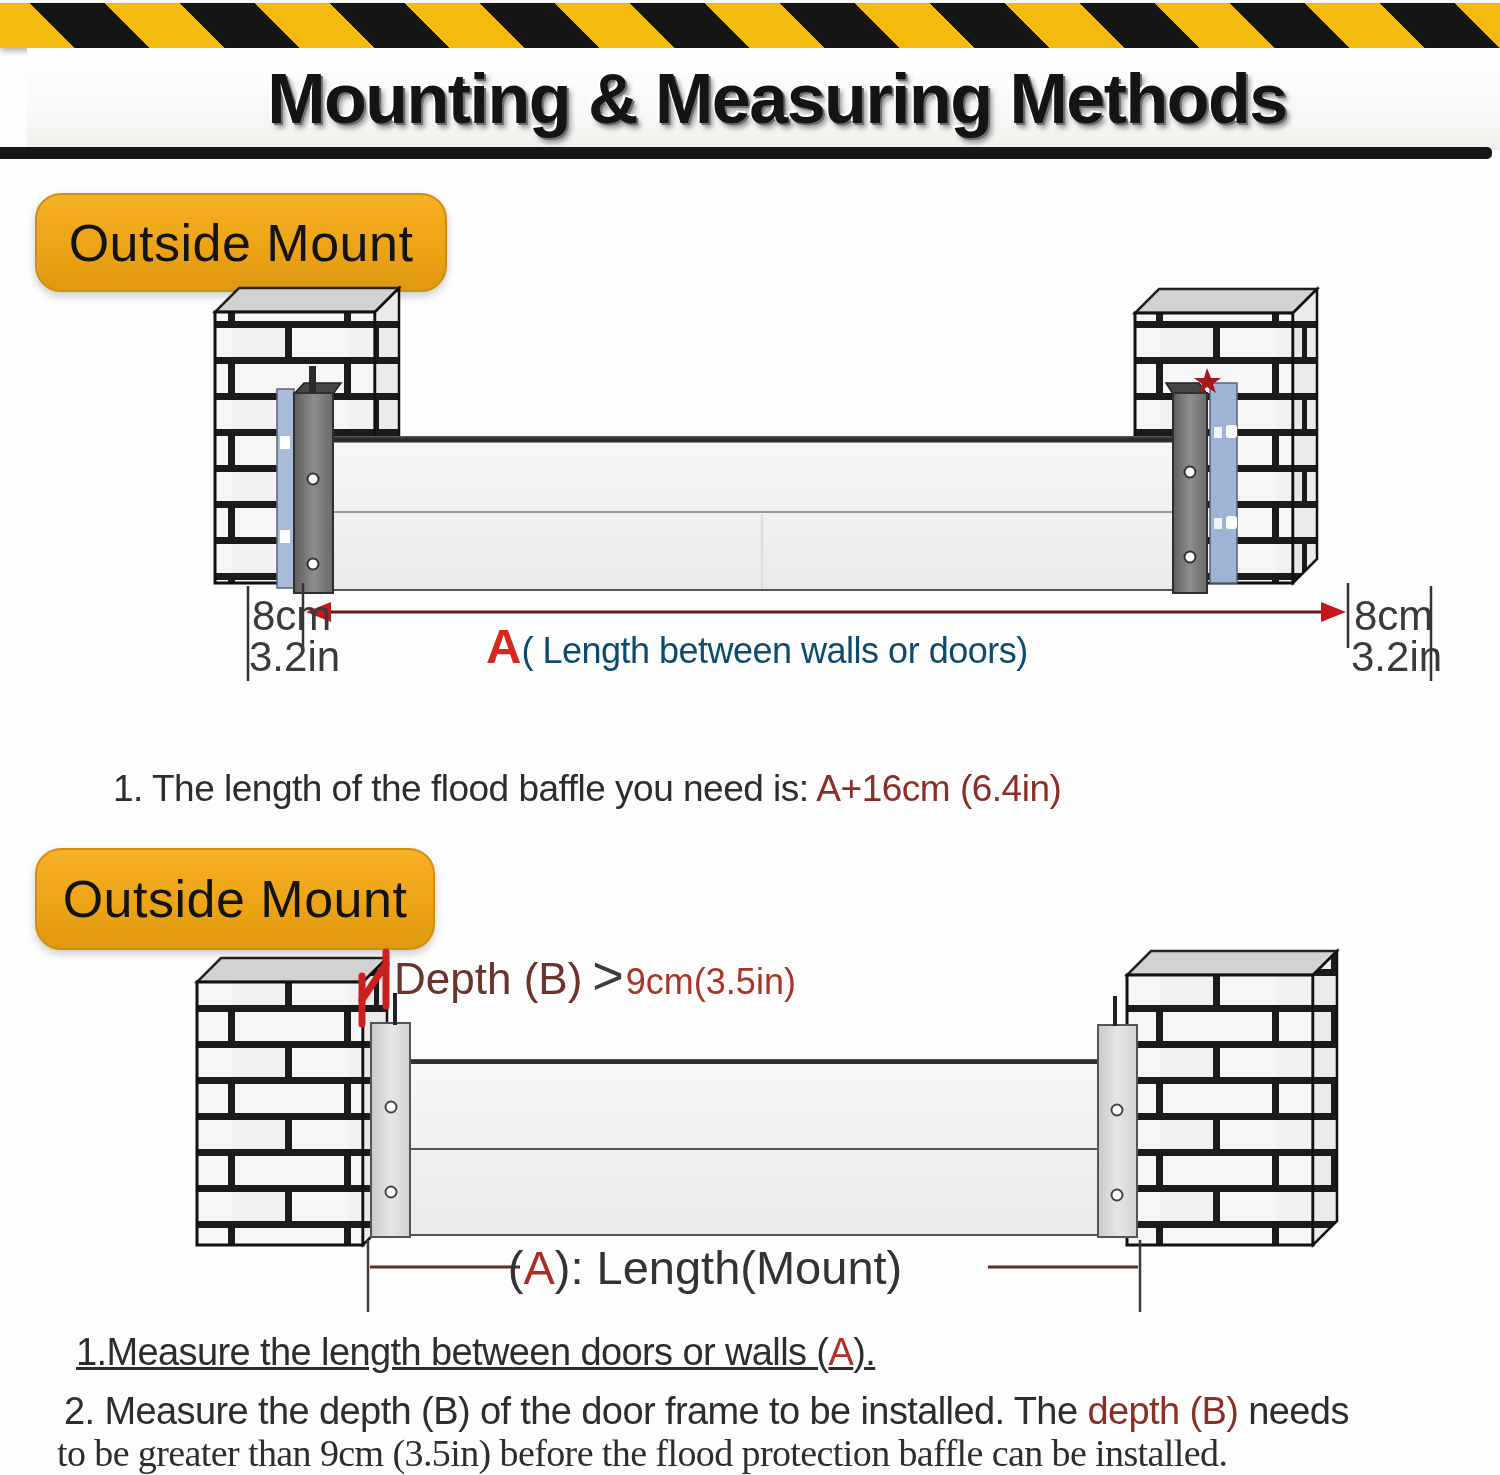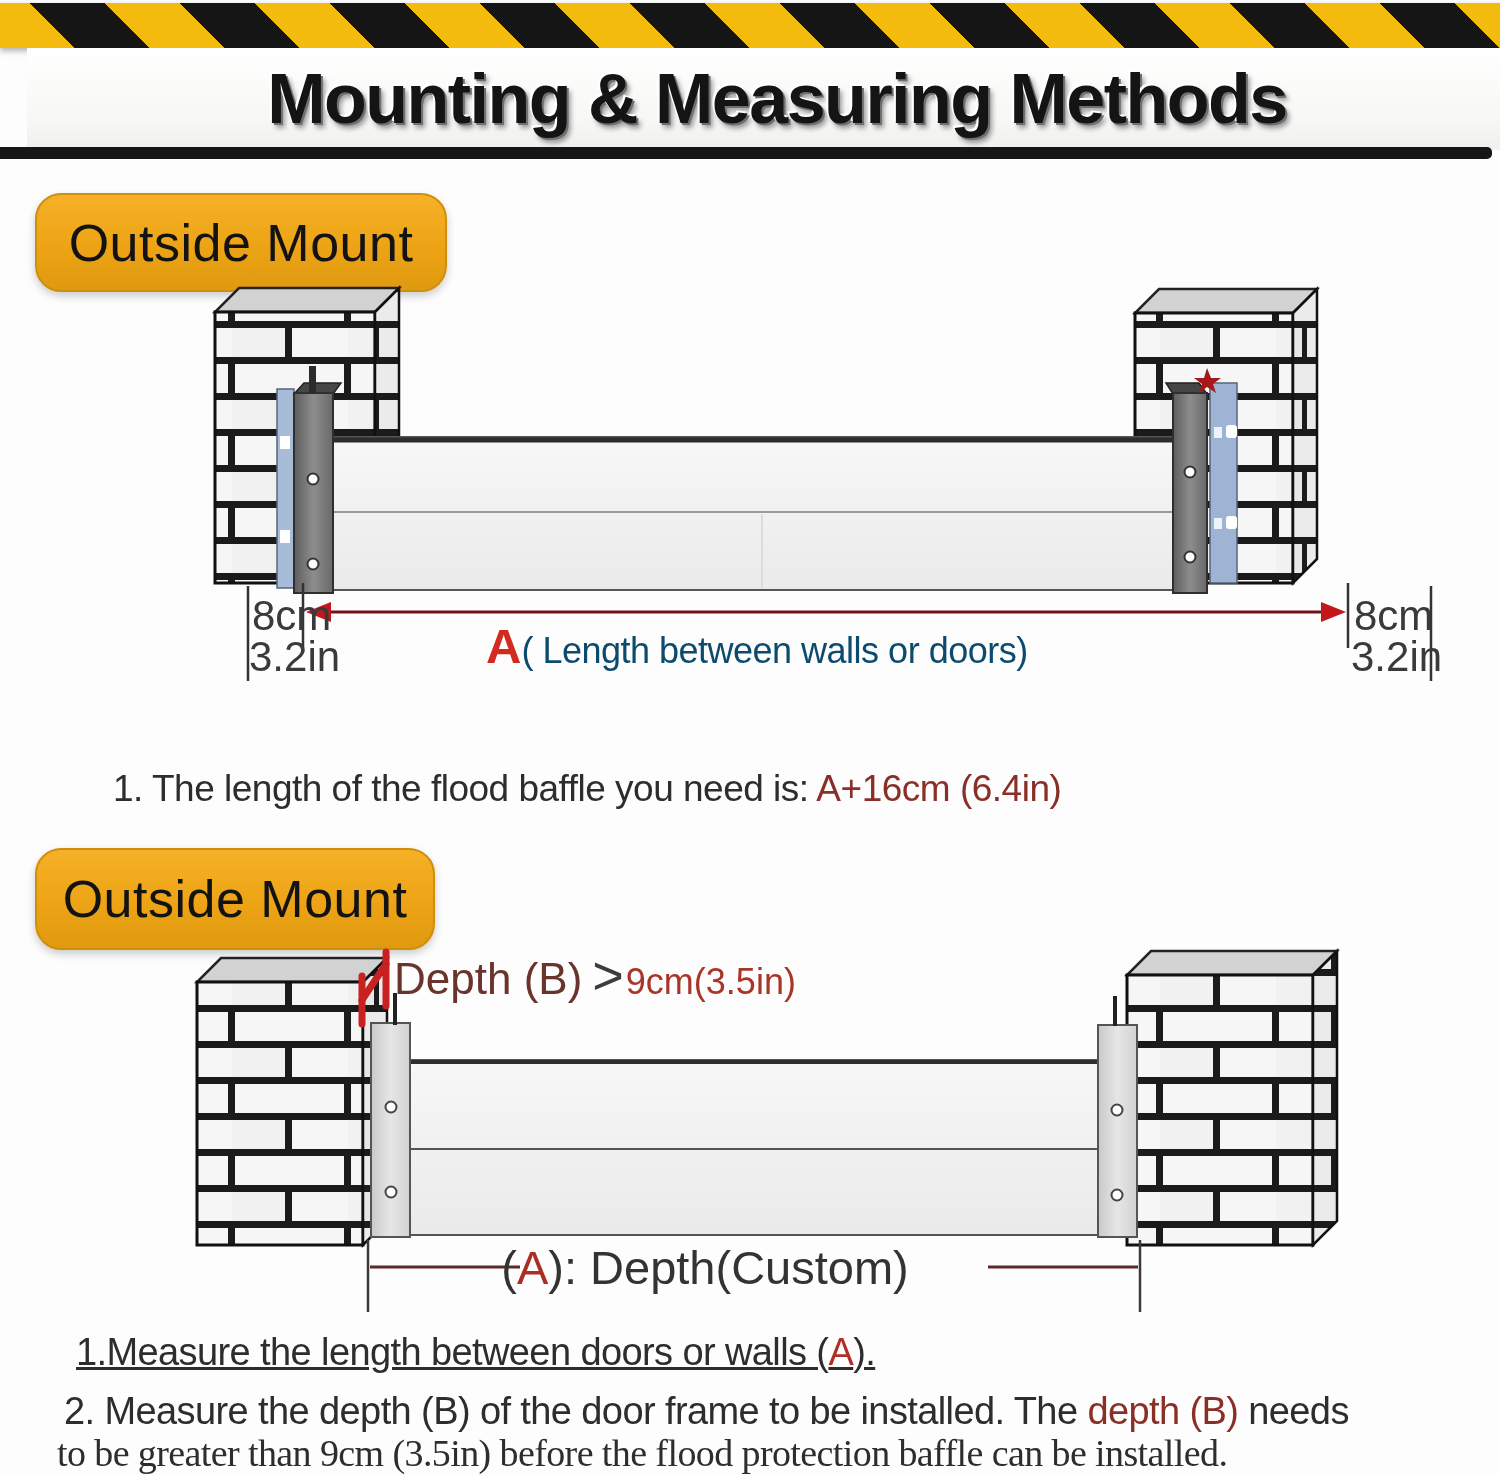--- a/index.html
+++ b/index.html
@@ -212,7 +212,7 @@
   </div>
 
   <div class="len-custom">
-    <span>(</span><span class="a">A</span><span>): Depth(Custom)</span>
+    <span>(</span><span class="a">A</span><span>): Length(Mount)</span>
   </div>
 
   <div class="steps steps-bottom" style="left:76px;top:1331px;text-decoration:underline;">

